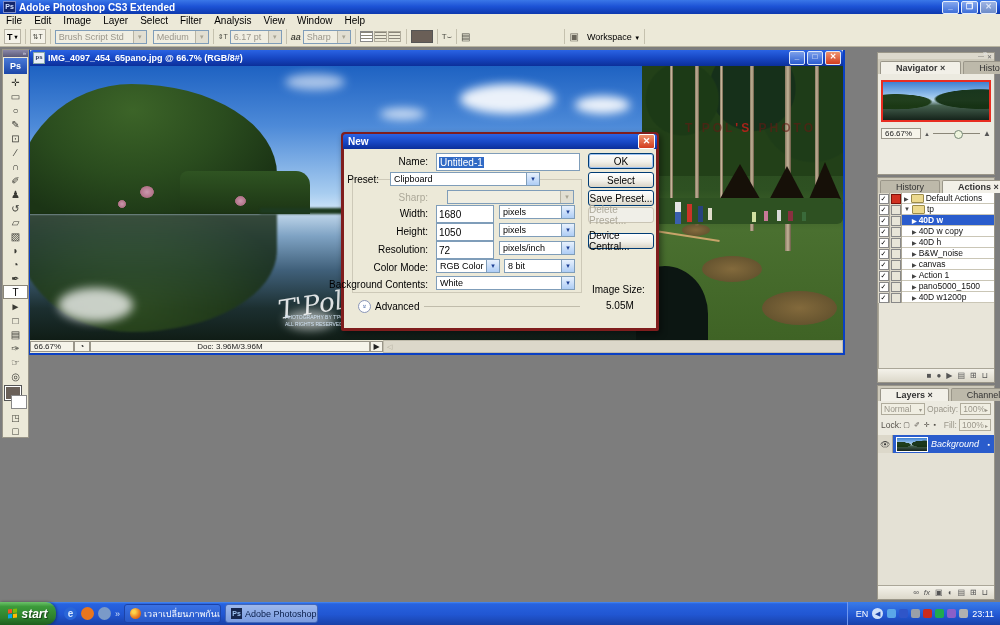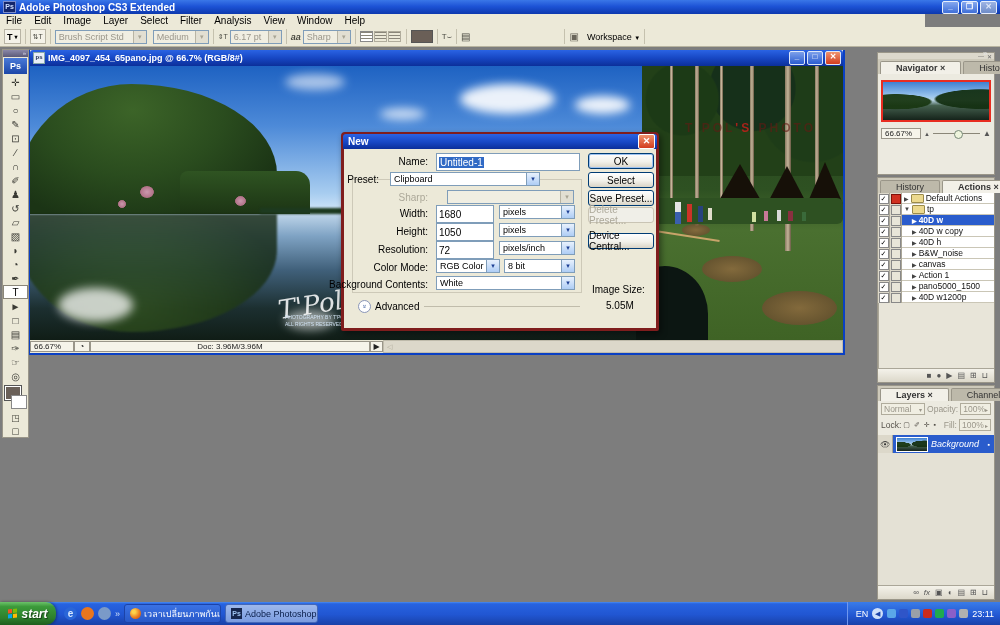--- a/index.html
+++ b/index.html
@@ -18,7 +18,7 @@
     background:linear-gradient(#86a8ee,#3e6ed8);font-size:8px;line-height:9px;text-align:center;font-weight:bold;}
   .capbtn.dim{background:linear-gradient(#9db4e4,#6e8cc8);color:#dbe6f8;}
 
-  .menubar{left:0;top:14px;width:925px;height:13px;background:#ece9d8;border-bottom:1px solid #d8d4c0;
+  .menubar{left:0;top:14px;width:1000px;height:13px;background:#ece9d8;border-bottom:1px solid #d8d4c0;
     display:flex;align-items:center;font-size:10px;color:#000;}
   .menubar span{padding:0 6px;}
 

